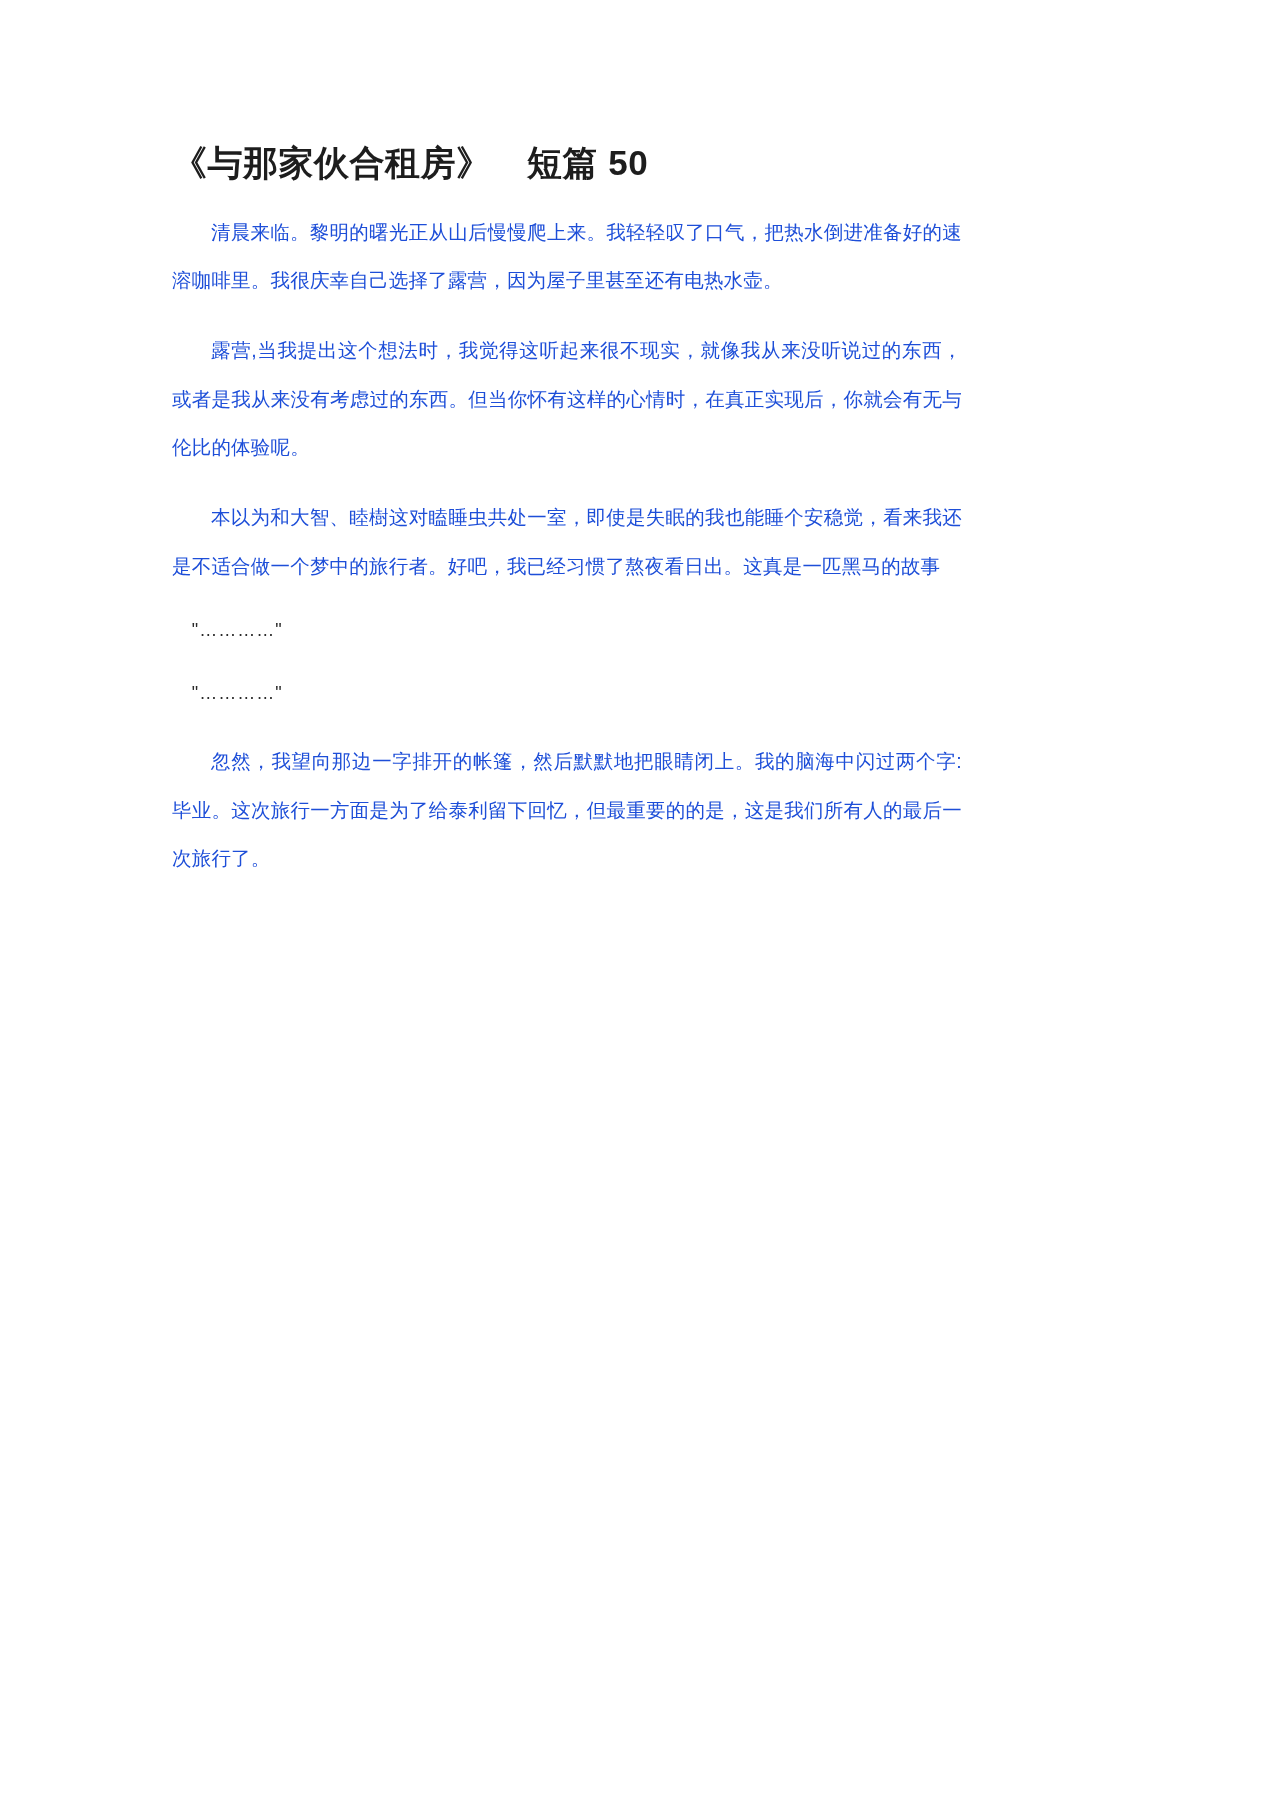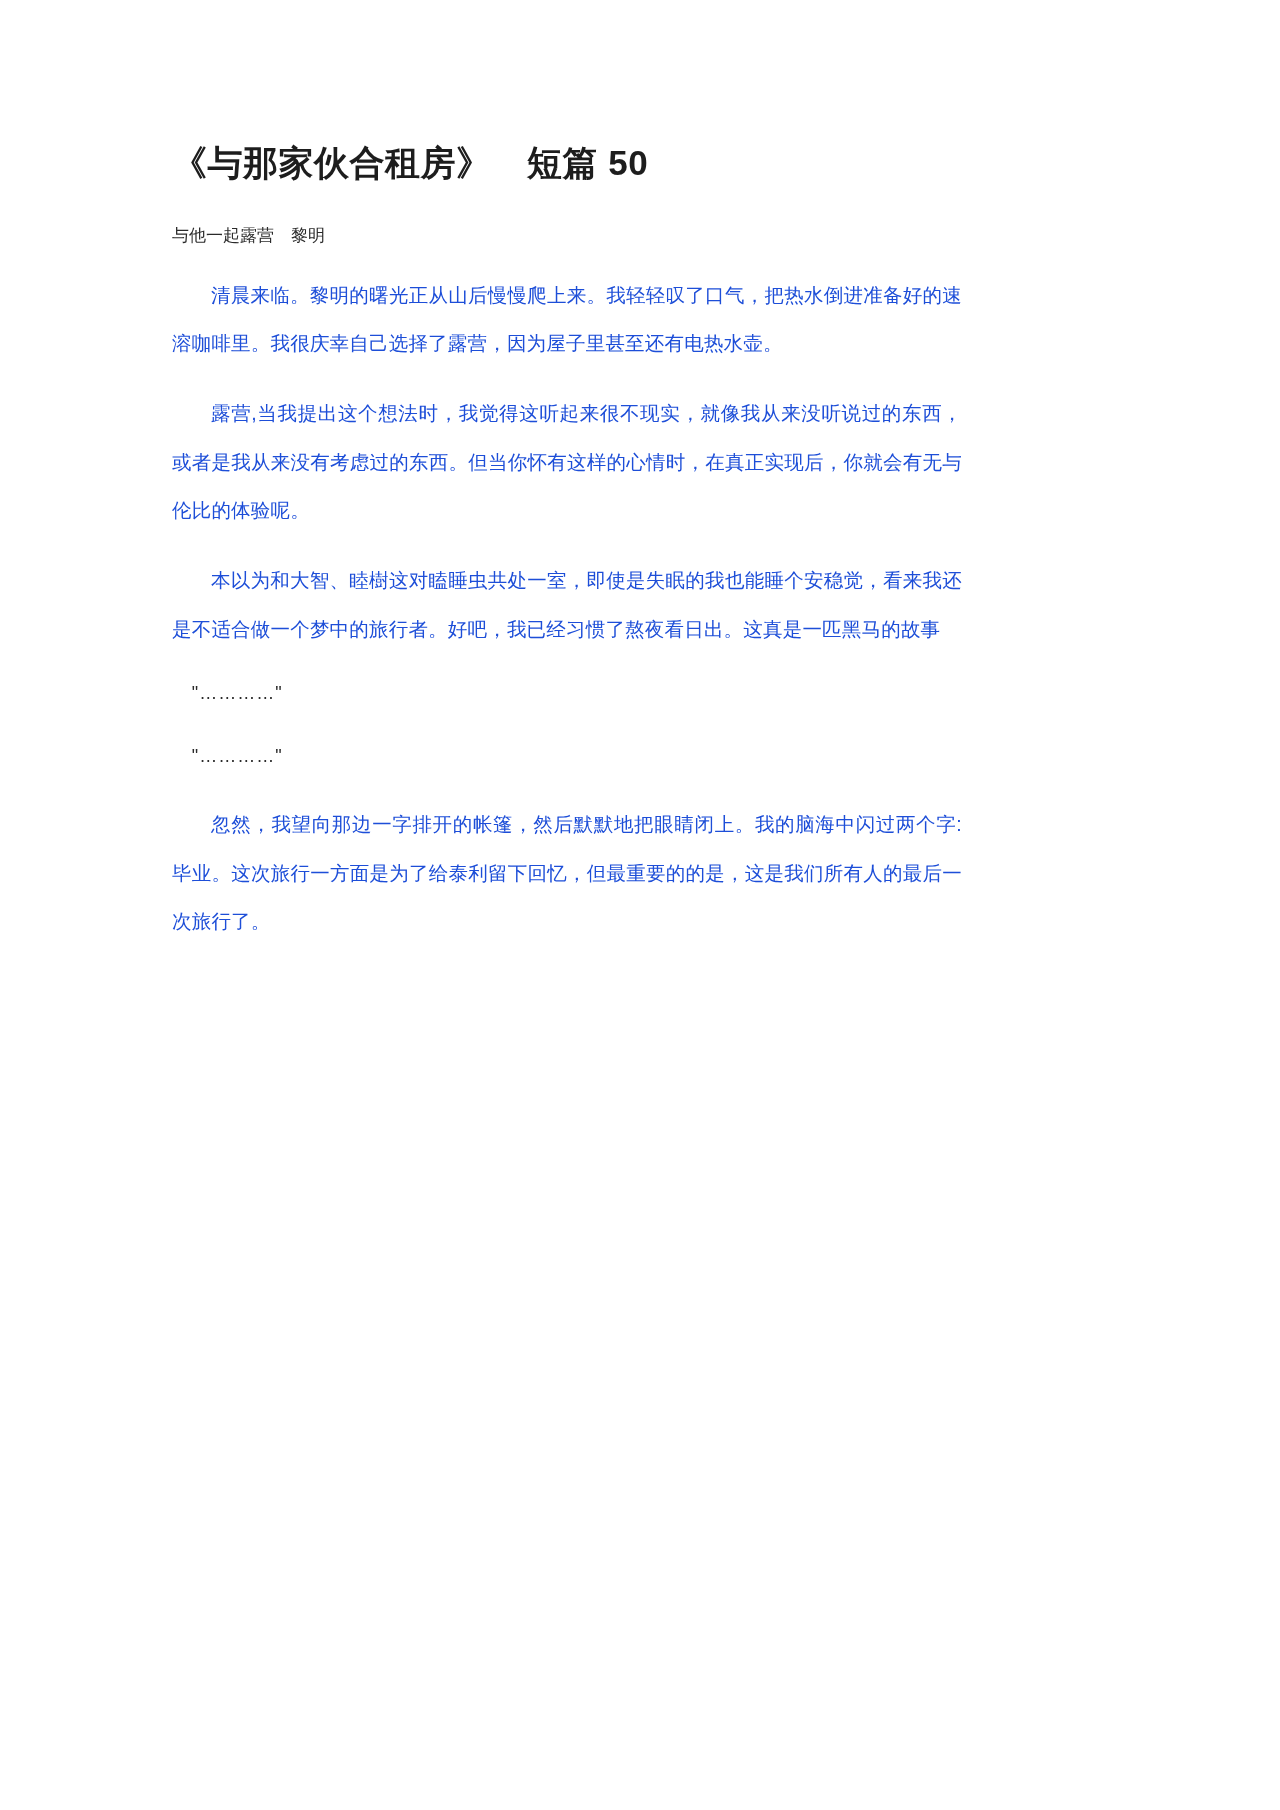--- a/index.html
+++ b/index.html
@@ -81,7 +81,6 @@
 
     <h1 class="doc-title">《与那家伙合租房》　短篇 50</h1>
 
-    <p class="subtitle">与他一起露营　黎明</p>
 
     <p class="para indent">清晨来临。黎明的曙光正从山后慢慢爬上来。我轻轻叹了口气，把热水倒进准备好的速溶咖啡里。我很庆幸自己选择了露营，因为屋子里甚至还有电热水壶。</p>
 

